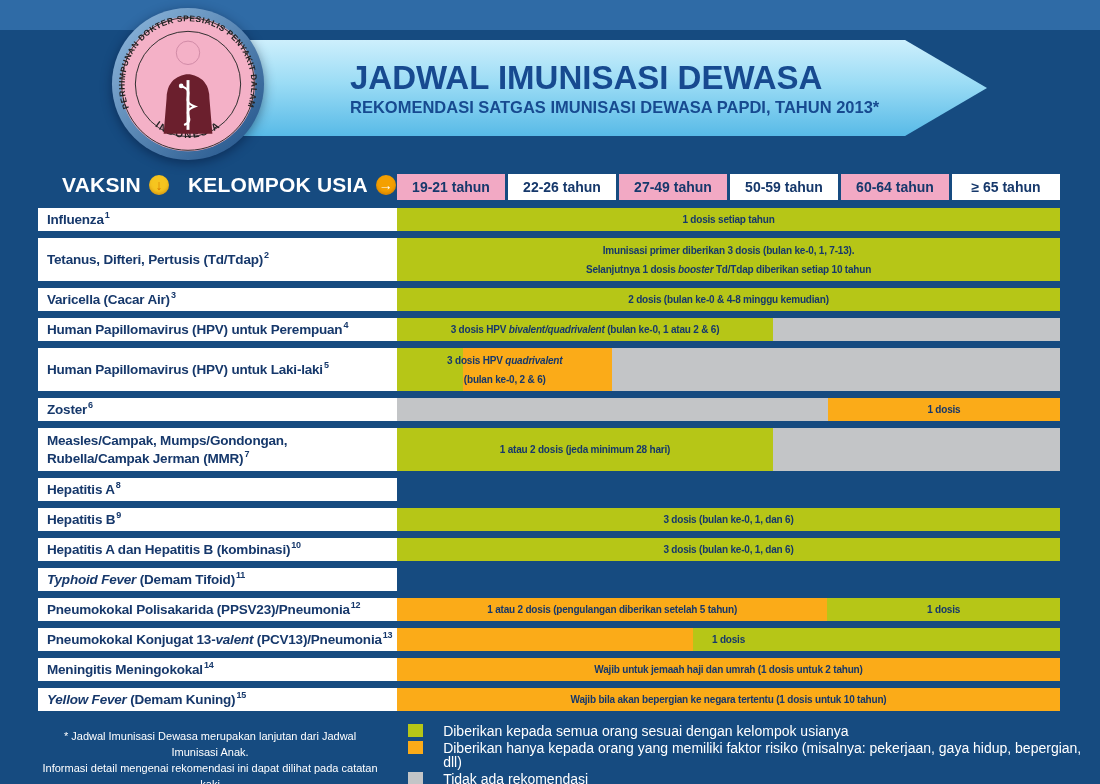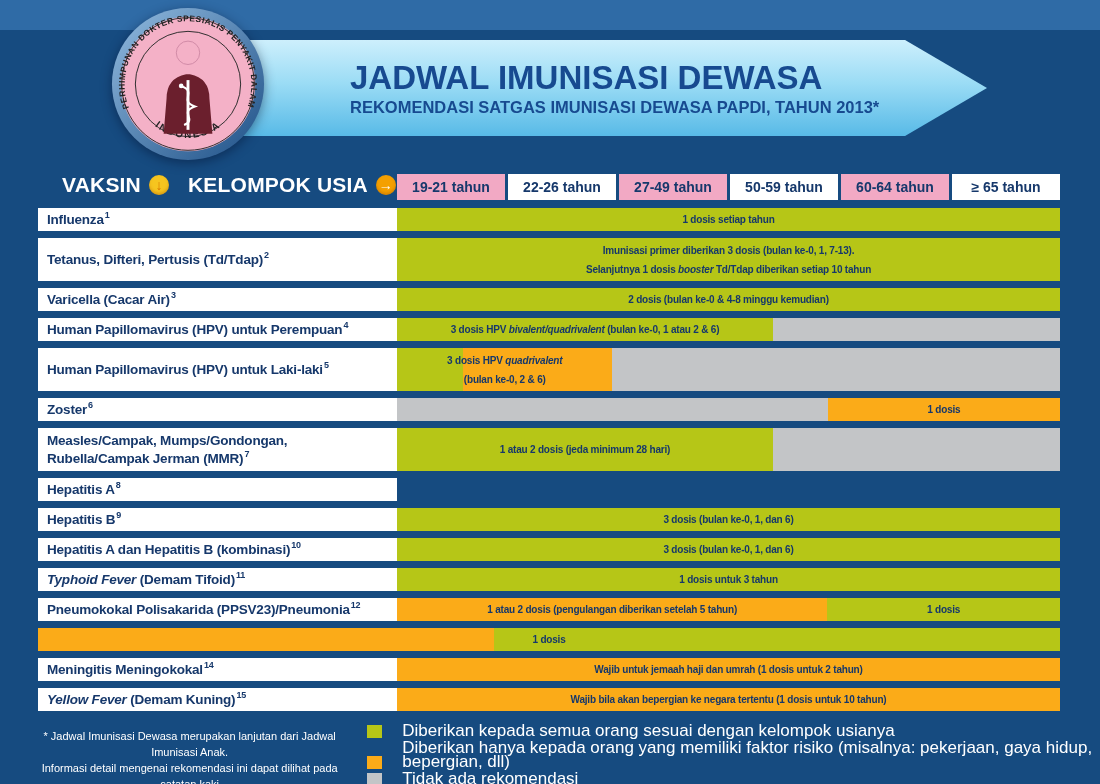--- a/index.html
+++ b/index.html
@@ -234,12 +234,6 @@
         <div class="vlabel">
           <span><span class="it">Typhoid Fever</span><span> (Demam Tifoid)</span><sup>11</sup></span>
         </div>
-        <div class="vbar">
-          <div class="seg seg-green" style="width: 100%;"></div>
-          <div class="ovl" style="left: 0%; width: 100%;">
-            <div class="ovl-line"><span>1 dosis untuk 3 tahun</span></div>
-          </div>
-        </div>
       </div>
       <div class="vrow">
         <div class="vlabel">

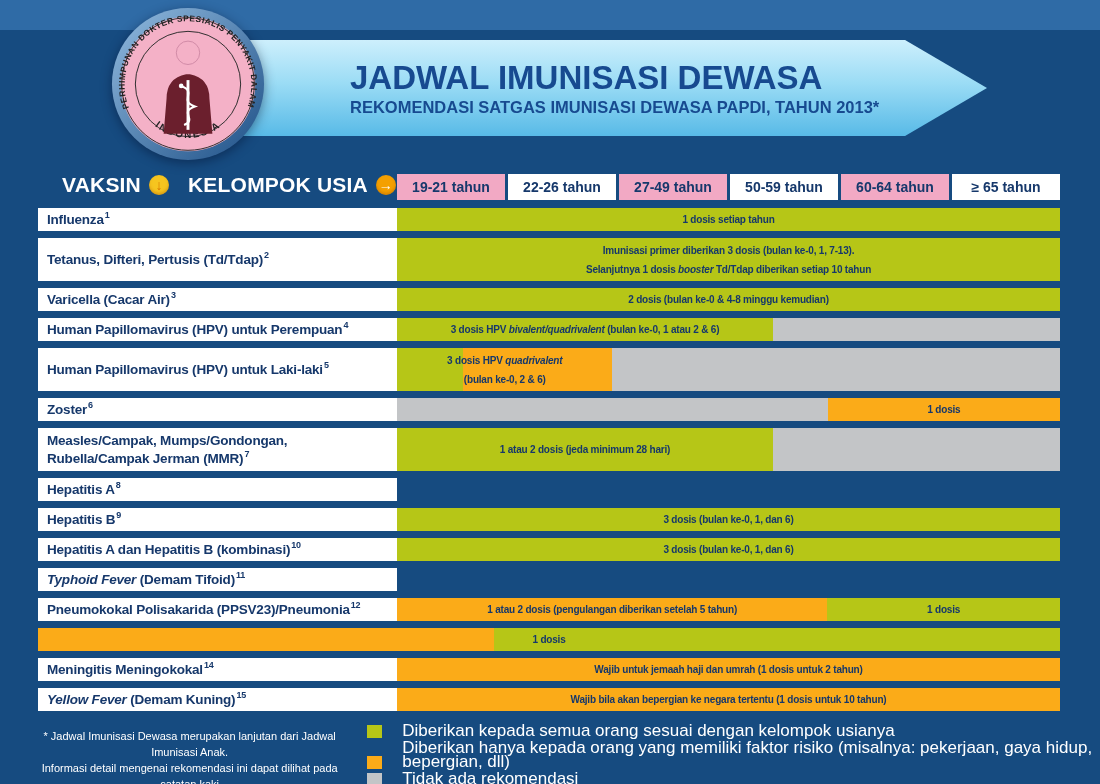--- a/index.html
+++ b/index.html
@@ -251,6 +251,9 @@
         </div>
       </div>
       <div class="vrow">
+        <div class="vlabel">
+          <span><span>Pneumokokal Konjugat 13-</span><span class="it">valent</span><span> (PCV13)/Pneumonia</span><sup>13</sup></span>
+        </div>
         <div class="vbar">
           <div class="seg seg-orange" style="width: 44.6%;"></div>
           <div class="seg seg-green" style="width: 55.4%;"></div>

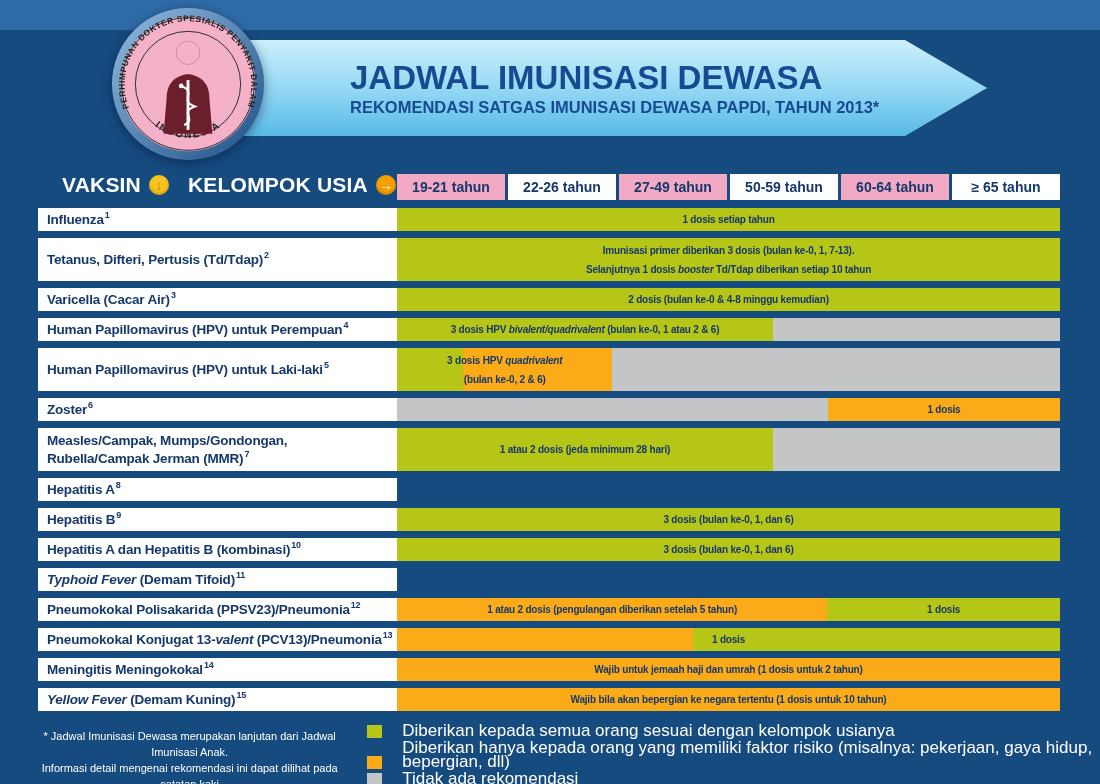--- a/index.html
+++ b/index.html
@@ -54,7 +54,7 @@
   .notes{width:392px;box-sizing:border-box;padding:8px 10px 0 40px;color:#fff;font-size:11px;
          line-height:16px;text-align:center;}
   .legend{margin-left:18px;padding-top:4px;display:flex;flex-direction:column;gap:3px;}
-  .legend-item{display:flex;align-items:flex-end;gap:20px;color:#fff;font-size:17px;line-height:14px;}
+  .legend-item{display:flex;align-items:flex-start;gap:20px;color:#fff;font-size:14px;line-height:14px;}
   .legend-swatch{width:15px;height:13px;flex:0 0 15px;}
   .sw-green{background:var(--green,#b6c617);}
   .sw-orange{background:var(--orange,#fbab18);}

